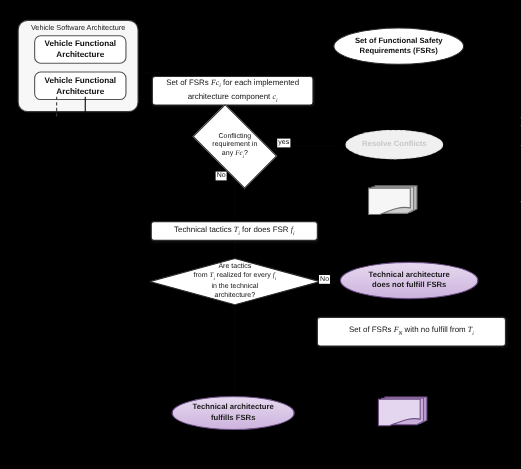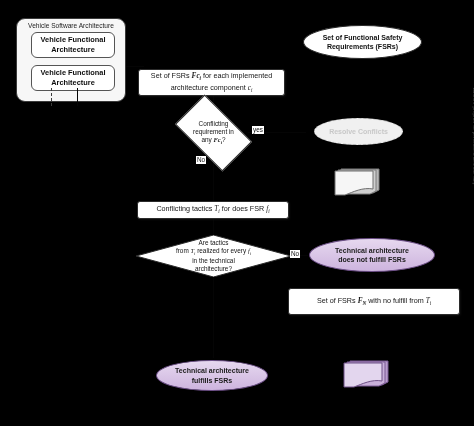--- a/index.html
+++ b/index.html
@@ -151,7 +151,7 @@
     letter-spacing: 0.2px;
   }
   .mi { font-family: "Liberation Serif", serif; font-style: italic; }
-  .mb { font-family: "Liberation Serif", serif; font-style: italic; font-weight: bold; }
+  .mb { font-family: "Liberation Serif", serif; font-style: italic; font-weight: normal; }
   sub { font-size: 0.72em; }
 </style>
 </head>

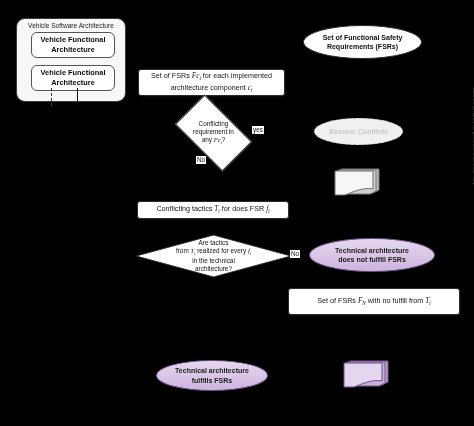--- a/index.html
+++ b/index.html
@@ -220,7 +220,7 @@
 
   <div class="node box" style="left:137px; top:201px; width:152px; height:18px;">
     <div>
-      <span>Conflicting tactics </span><span class="mi">T</span><sub class="mi">i</sub><span> for does FSR </span><span class="mi">f</span><sub class="mi">i</sub>
+      <span>Technical tactics </span><span class="mi">T</span><sub class="mi">i</sub><span> for does FSR </span><span class="mi">f</span><sub class="mi">i</sub>
     </div>
   </div>
 

